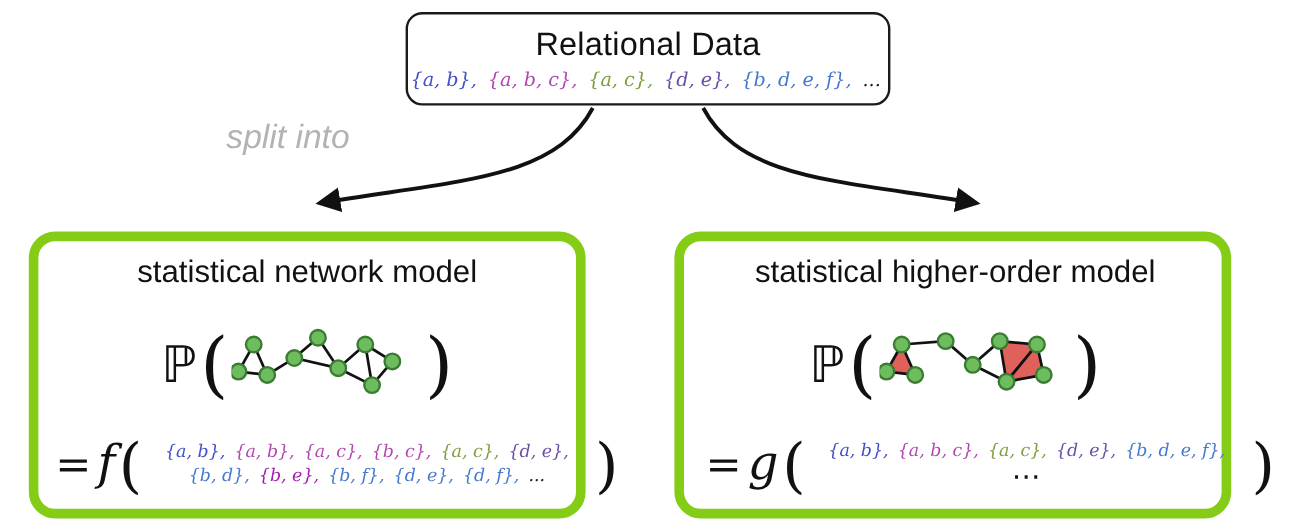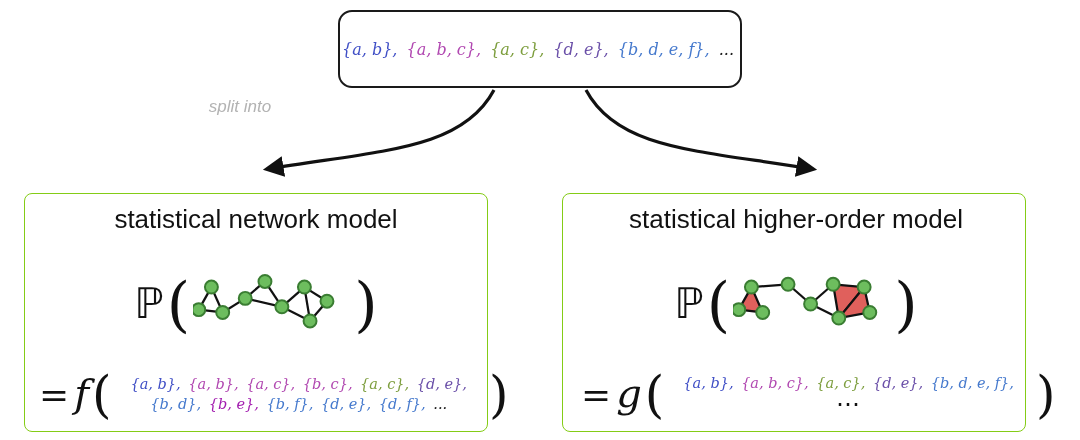--- a/index.html
+++ b/index.html
@@ -66,6 +66,7 @@
   </svg>
 
   <div class="top-box">
+    <div class="top-title">Relational Data</div>
     <div class="sets-line">
       <span class="mset" style="color: rgb(65, 80, 198);">{a, b},</span>
       <span class="mset" style="color: rgb(177, 72, 177);">{a, b, c},</span>

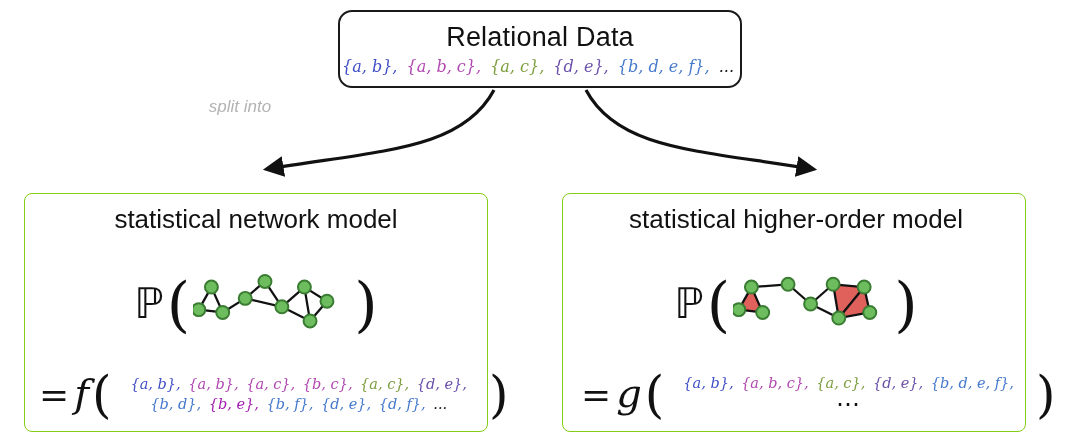--- a/index.html
+++ b/index.html
@@ -19,7 +19,7 @@
   .mset { margin-right:4px; }
 
   .arrow-label {
-    position:absolute; text-align:center; font-style:italic; font-size:17px;
+    position:absolute; text-align:center; font-style:italic; font-size:28px;
     color:#b3b3b3; line-height:1.3;
   }
   .arrow-label.left  { left:110px; top:96px; width:260px; }

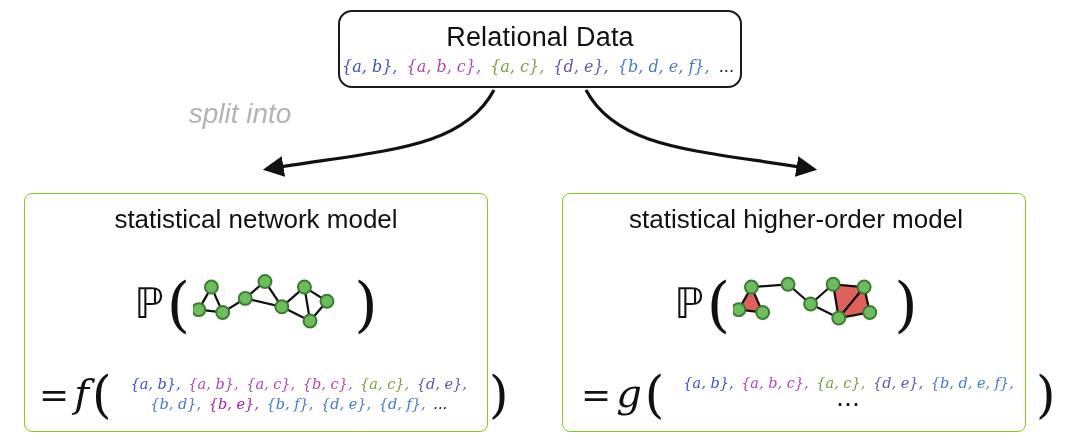--- a/index.html
+++ b/index.html
@@ -27,7 +27,7 @@
 
   .model-box {
     position:absolute; top:193px; width:464px; height:239px;
-    border:1px solid #84cc16; border-radius:8px; background:#fff;
+    border:8px solid #84cc16; border-radius:22px; background:#fff;
     padding:10px 12px 14px; display:flex; flex-direction:column;
     align-items:center; justify-content:space-between;
   }

